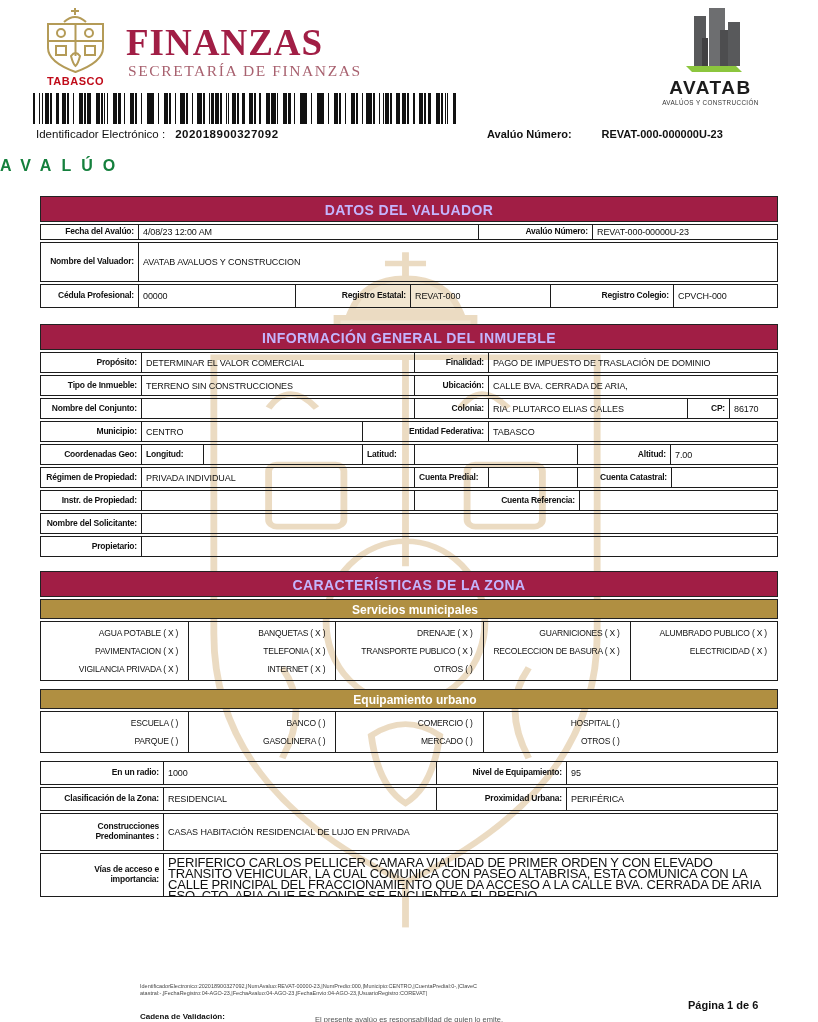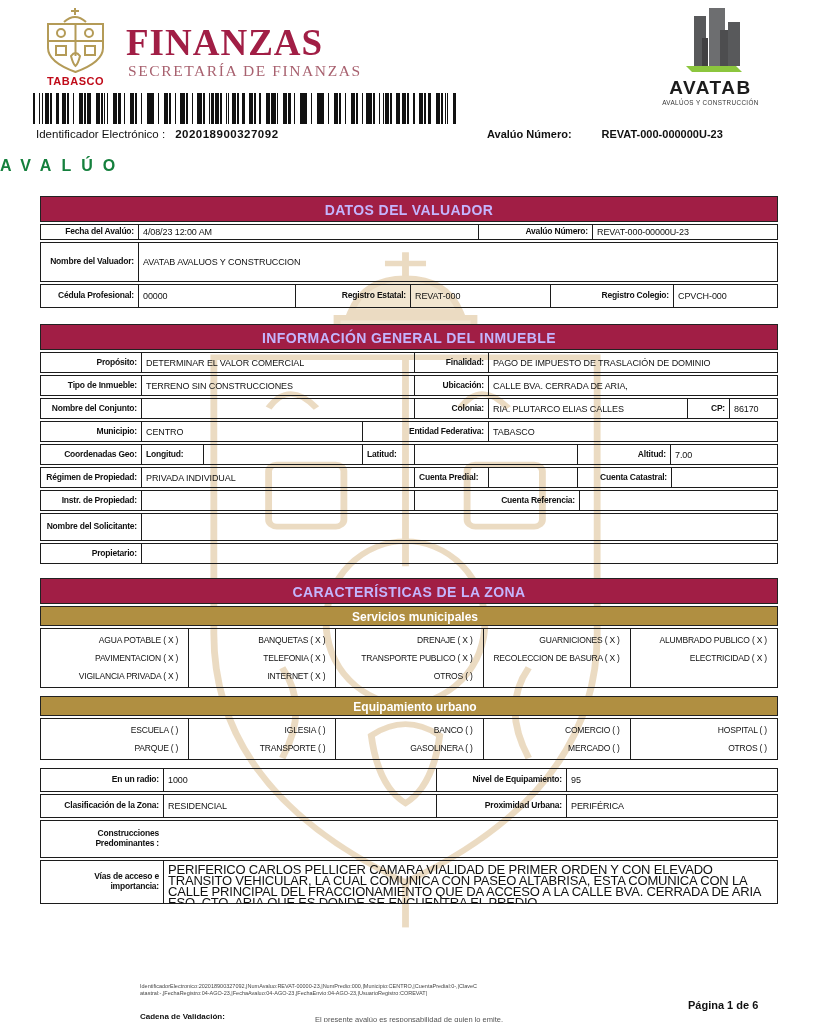--- a/index.html
+++ b/index.html
@@ -204,7 +204,7 @@
         <div class="cell lbl" style="width:165px">Cuenta Referencia:</div>
         <div class="cell val grow"></div>
       </div>
-      <div class="row" style="height:28px">
+      <div class="row" style="height:21px">
         <div class="cell lbl" style="width:100px">Nombre del Solicitante:</div>
         <div class="cell val grow"></div>
       </div>

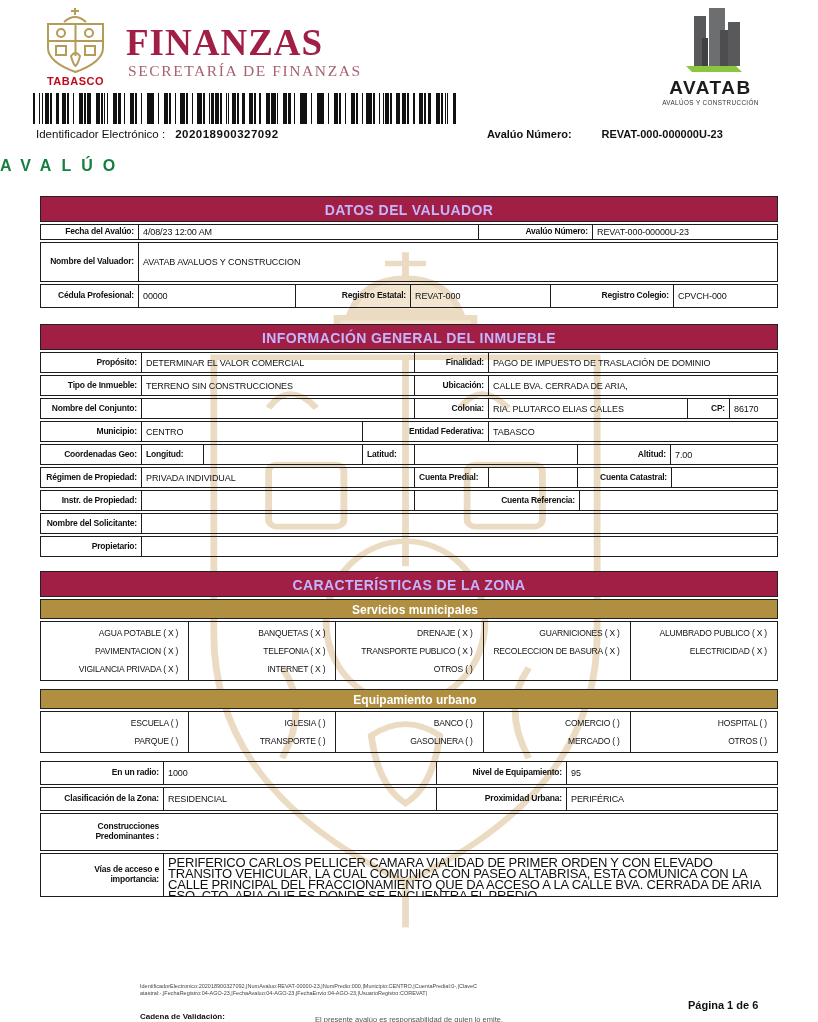--- a/index.html
+++ b/index.html
@@ -254,10 +254,6 @@
           <div class="gcell">PARQUE (  )</div>
         </div>
         <div class="gcol">
-          <div class="gcell">IGLESIA (  )</div>
-          <div class="gcell">TRANSPORTE (  )</div>
-        </div>
-        <div class="gcol">
           <div class="gcell">BANCO (  )</div>
           <div class="gcell">GASOLINERA (  )</div>
         </div>

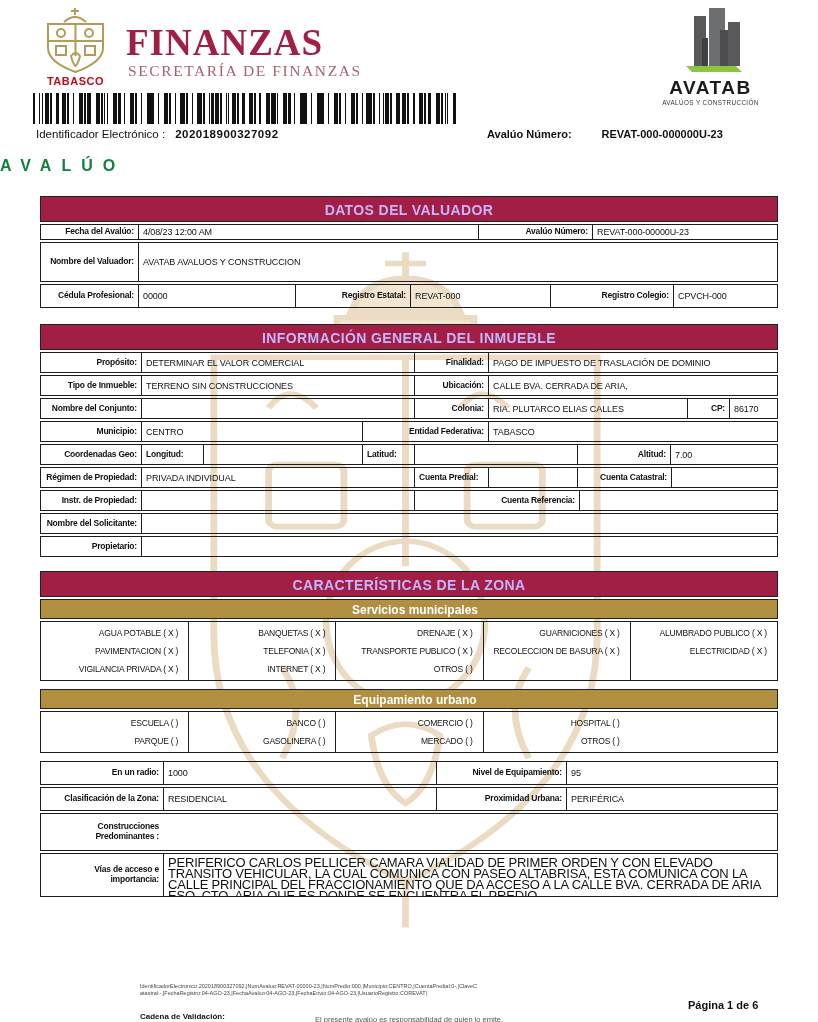--- a/index.html
+++ b/index.html
@@ -283,6 +283,7 @@
       </div>
       <div class="row" style="height:38px">
         <div class="cell lbl" style="width:122px">Construcciones Predominantes :</div>
+        <div class="cell val grow">CASAS HABITACIÓN RESIDENCIAL DE LUJO EN PRIVADA</div>
       </div>
       <div class="row" style="height:44px">
         <div class="cell lbl" style="width:122px">Vías de acceso e importancia:</div>

